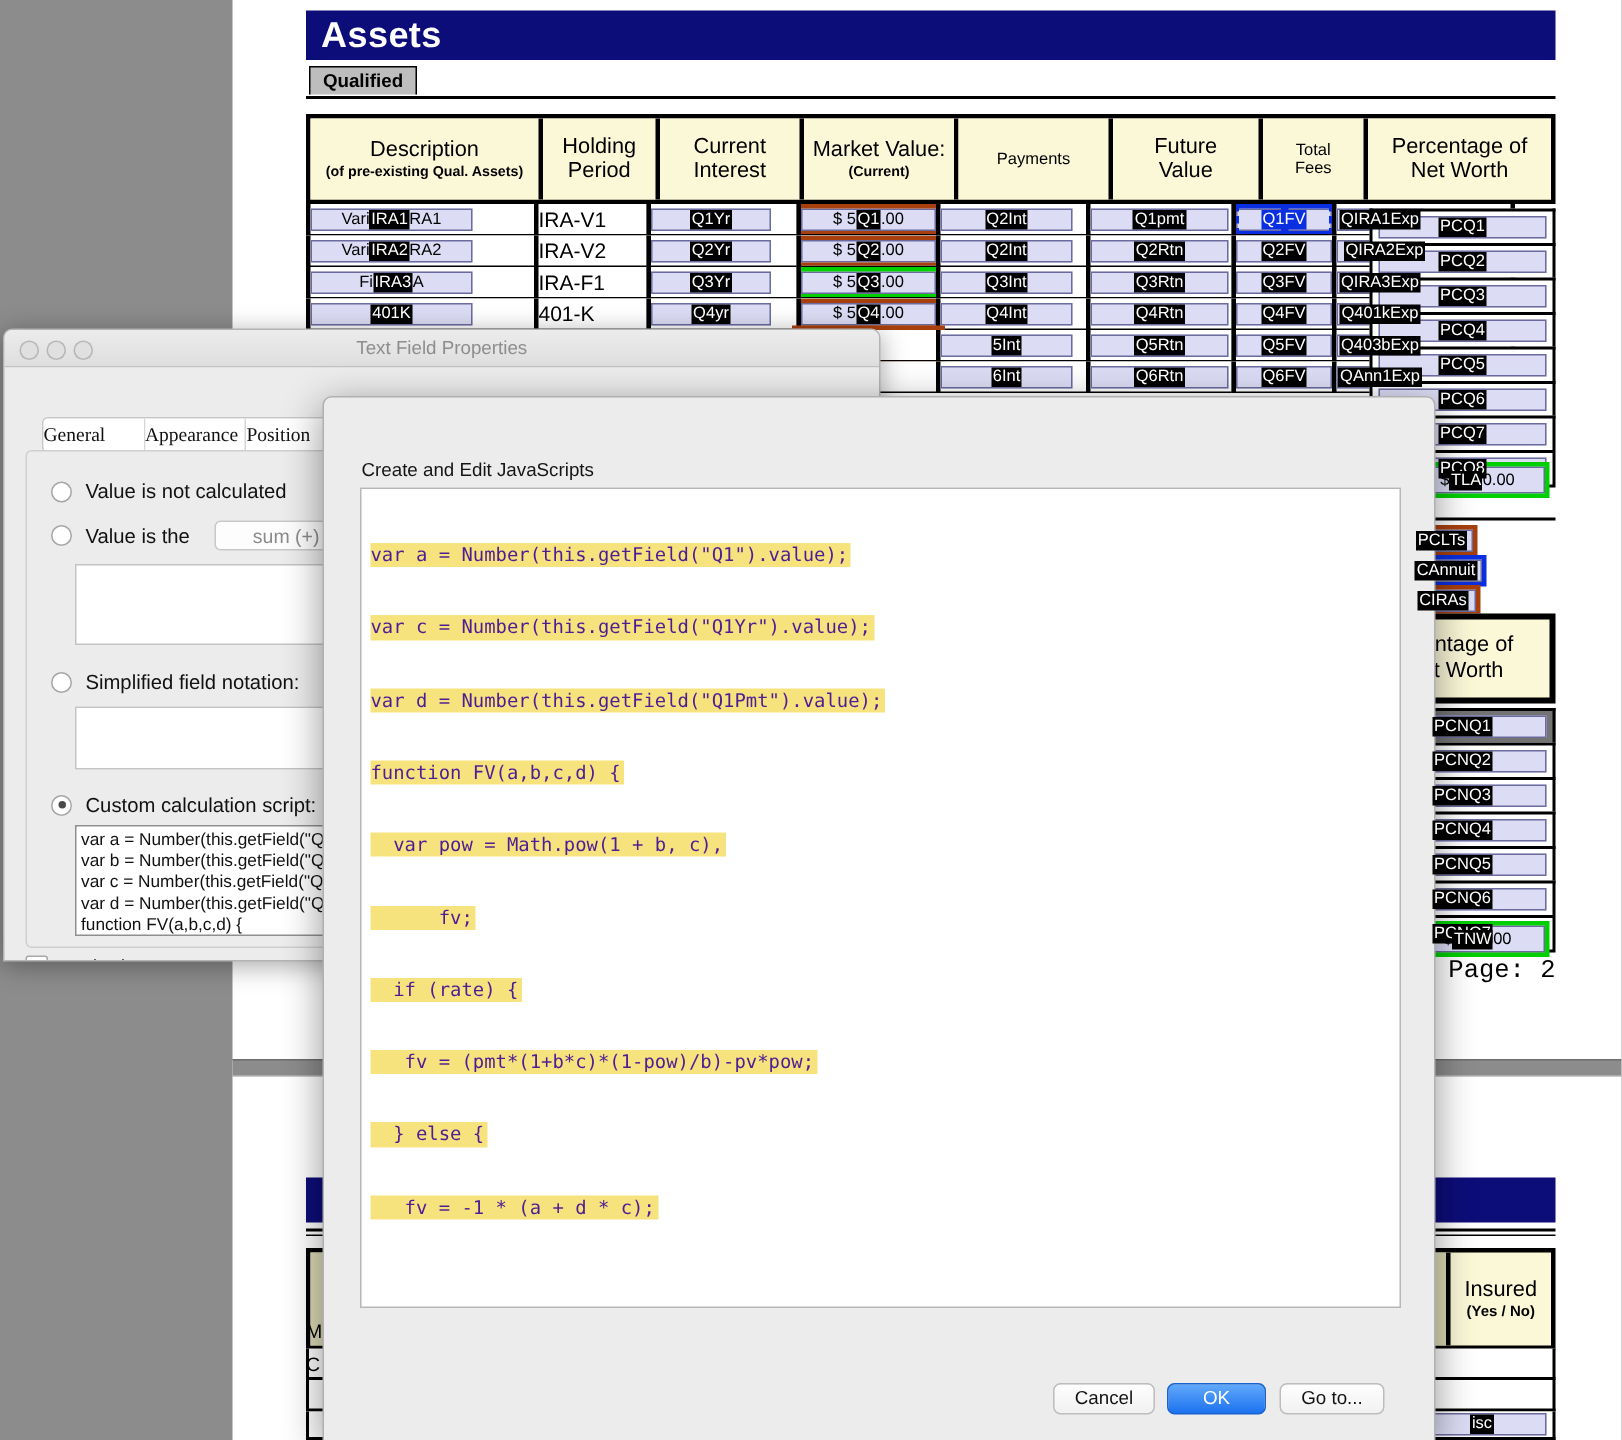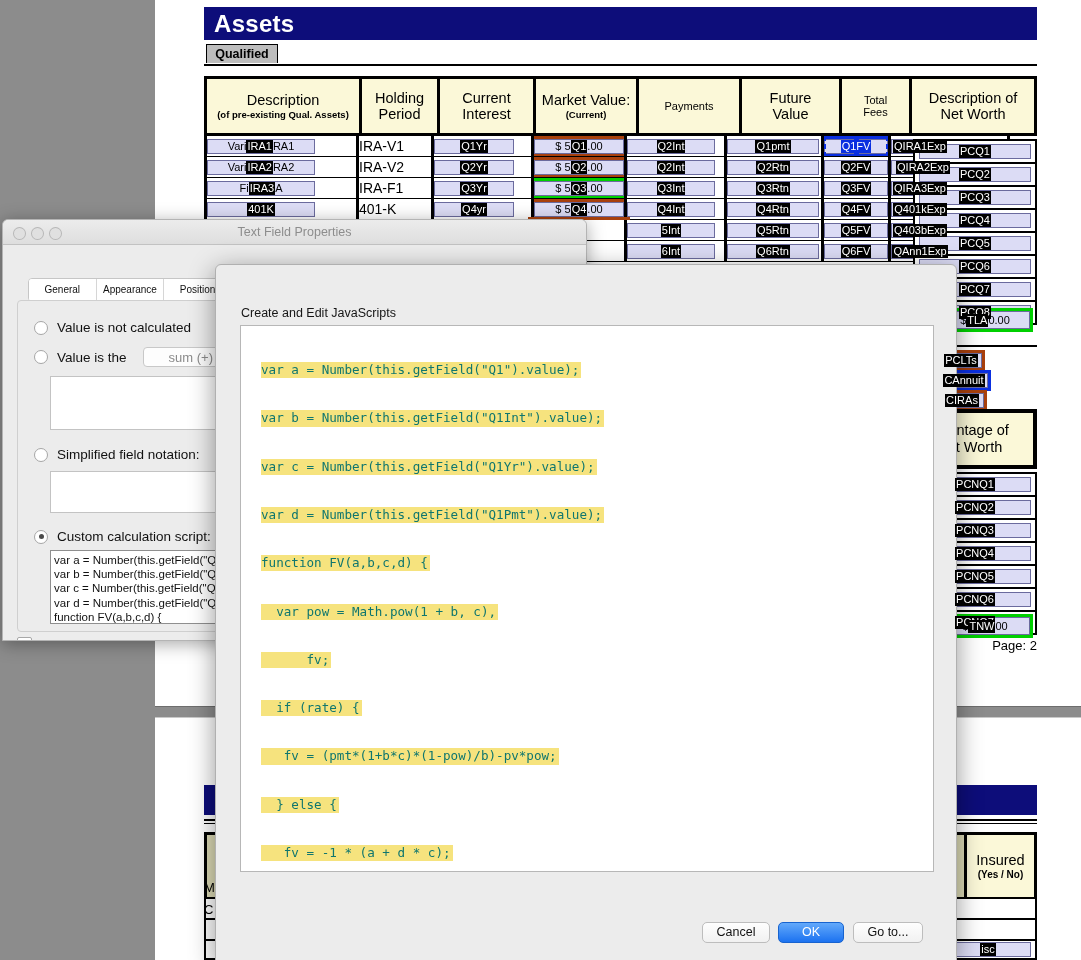--- a/index.html
+++ b/index.html
@@ -245,7 +245,7 @@
       <span class="ln small">Fees</span>
     </div>
     <div class="th" style="width:122px">
-      <span class="ln">Description of</span>
+      <span class="ln">Percentage of</span>
       <span class="ln">Net Worth</span>
     </div>
   </div>

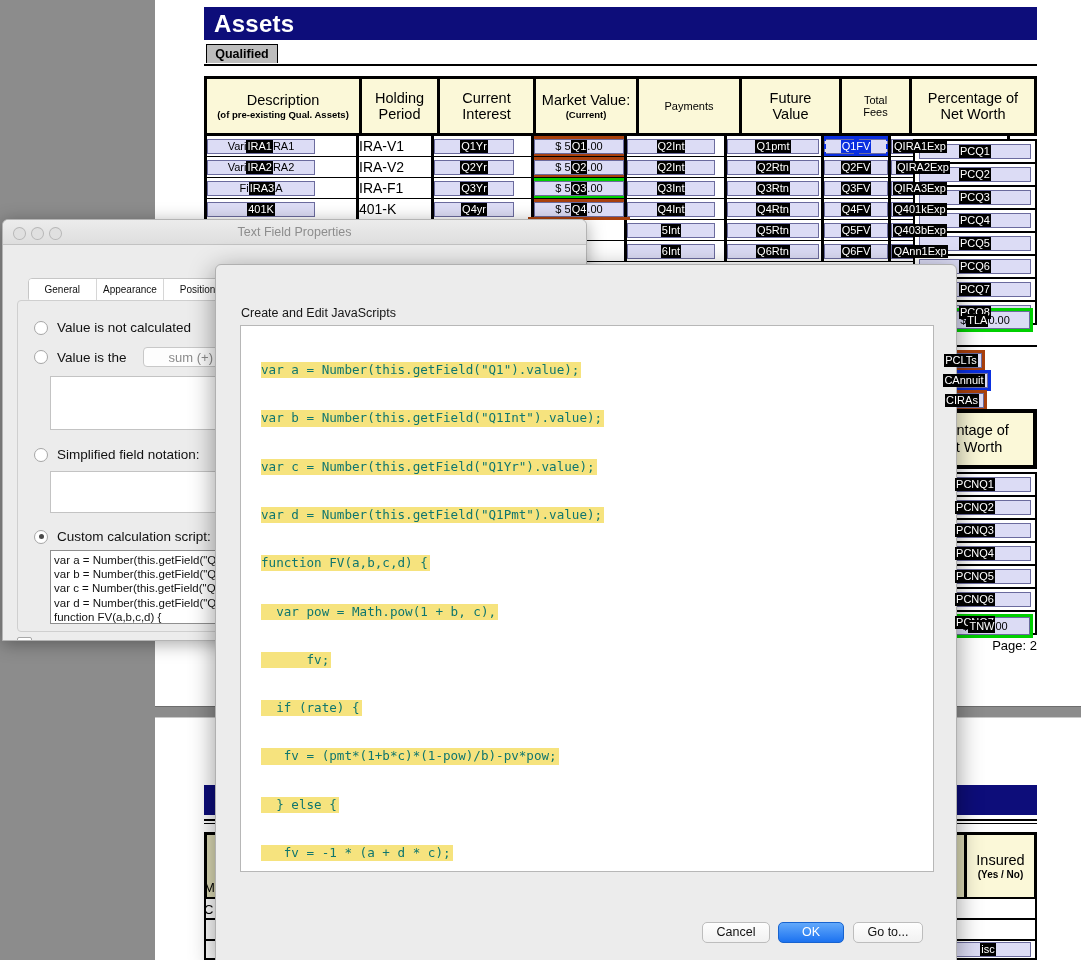--- a/index.html
+++ b/index.html
@@ -131,8 +131,8 @@
     background:#fff;border:1px solid #c6c6c6;border-radius:4px;overflow:hidden;
   }
   .tabbar .tab{
-    flex:1;font-size:10px;color:#111;line-height:22px;text-align:center;
-    border-right:1px solid #d6d6d6;background:#fff;box-sizing:border-box;
+    flex:1;font-size:13px;color:#111;line-height:22px;
+    border-right:1px solid #d6d6d6;background:#fff;box-sizing:border-box;font-family:Liberation Serif, serif;
   }
   .tabbar .tab:last-child{border-right:none;}
   .tabbar .tab.active{background:#3b86f7;color:#fff;}

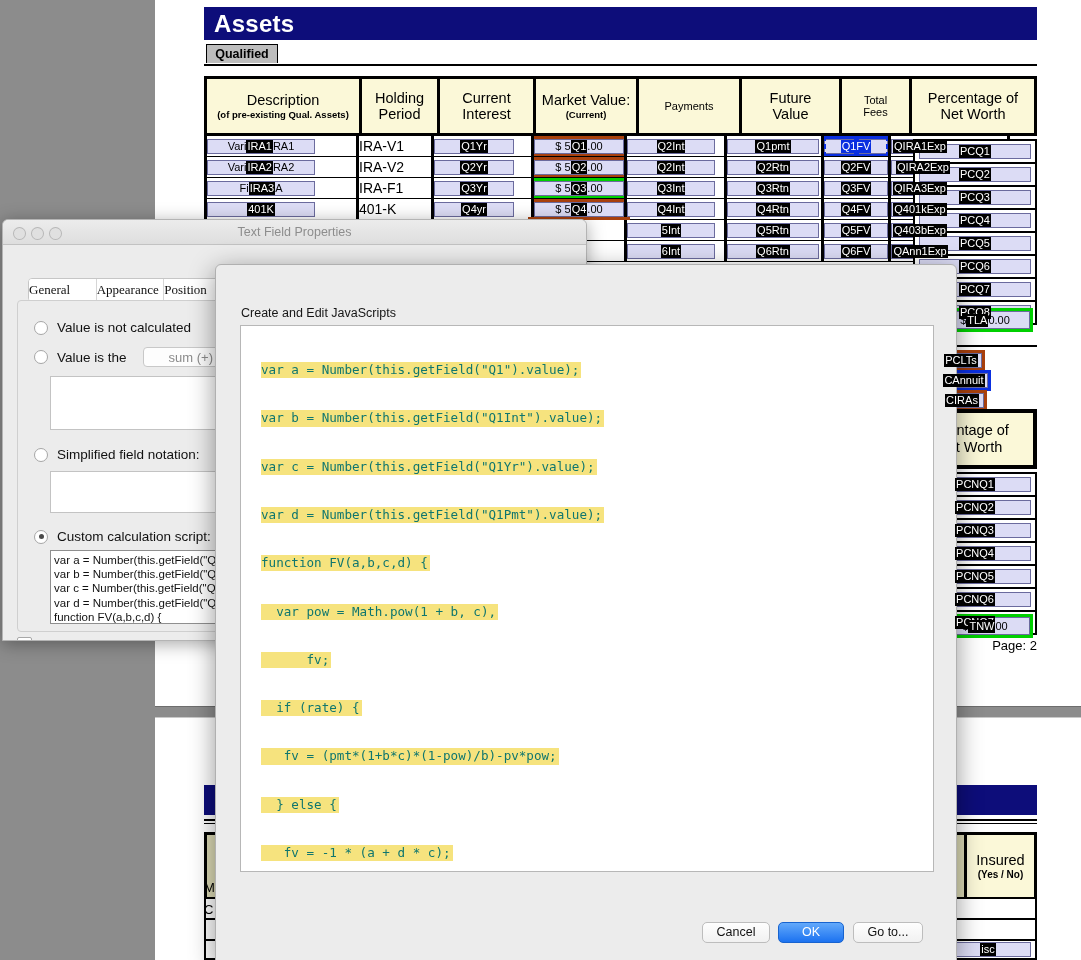--- a/index.html
+++ b/index.html
@@ -189,8 +189,8 @@
   .code{
     position:absolute;left:0;top:0;right:0;
     font-family:"DejaVu Sans Mono","Liberation Mono",monospace;
-    font-size:12.6px;line-height:16.1px;white-space:pre;color:#0f766e;
-    padding:4px 0 0 20px;box-sizing:border-box;
+    font-size:12.6px;line-height:16.1px;white-space:pre;color:#4c1d95;
+    padding:4px 0 0 6px;box-sizing:border-box;
   }
   .code .ln{display:block;background:#f6e37e;width:max-content;padding-right:2px;}
   .jse-buttons{position:absolute;left:0;right:0;top:657px;height:34px;}

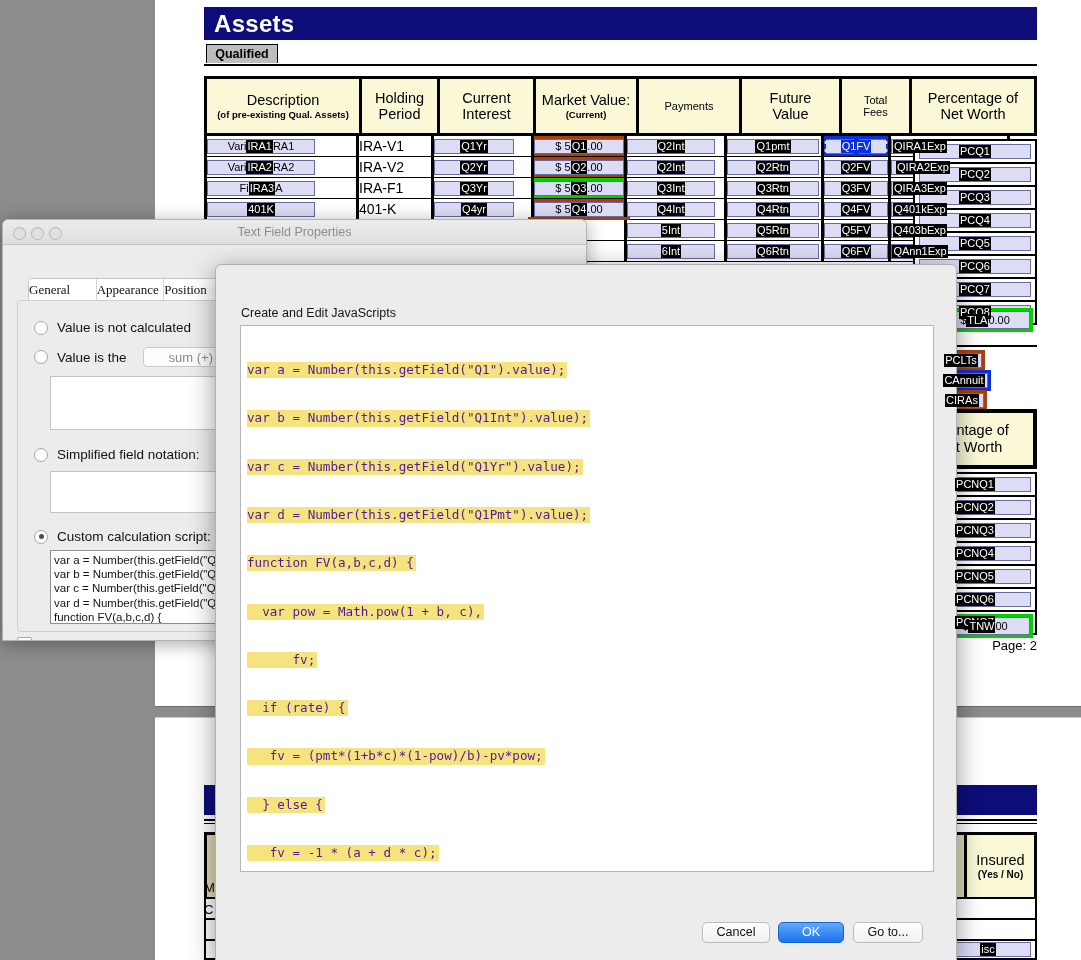--- a/index.html
+++ b/index.html
@@ -701,7 +701,6 @@
   <div class="editor">
     <div class="code">
       <span class="ln">var a = Number(this.getField("Q1").value);</span>
-      <span class="ln">var b = Number(this.getField("Q1Int").value);</span>
       <span class="ln">var c = Number(this.getField("Q1Yr").value);</span>
       <span class="ln">var d = Number(this.getField("Q1Pmt").value);</span>
       <span class="ln">function FV(a,b,c,d) {</span>

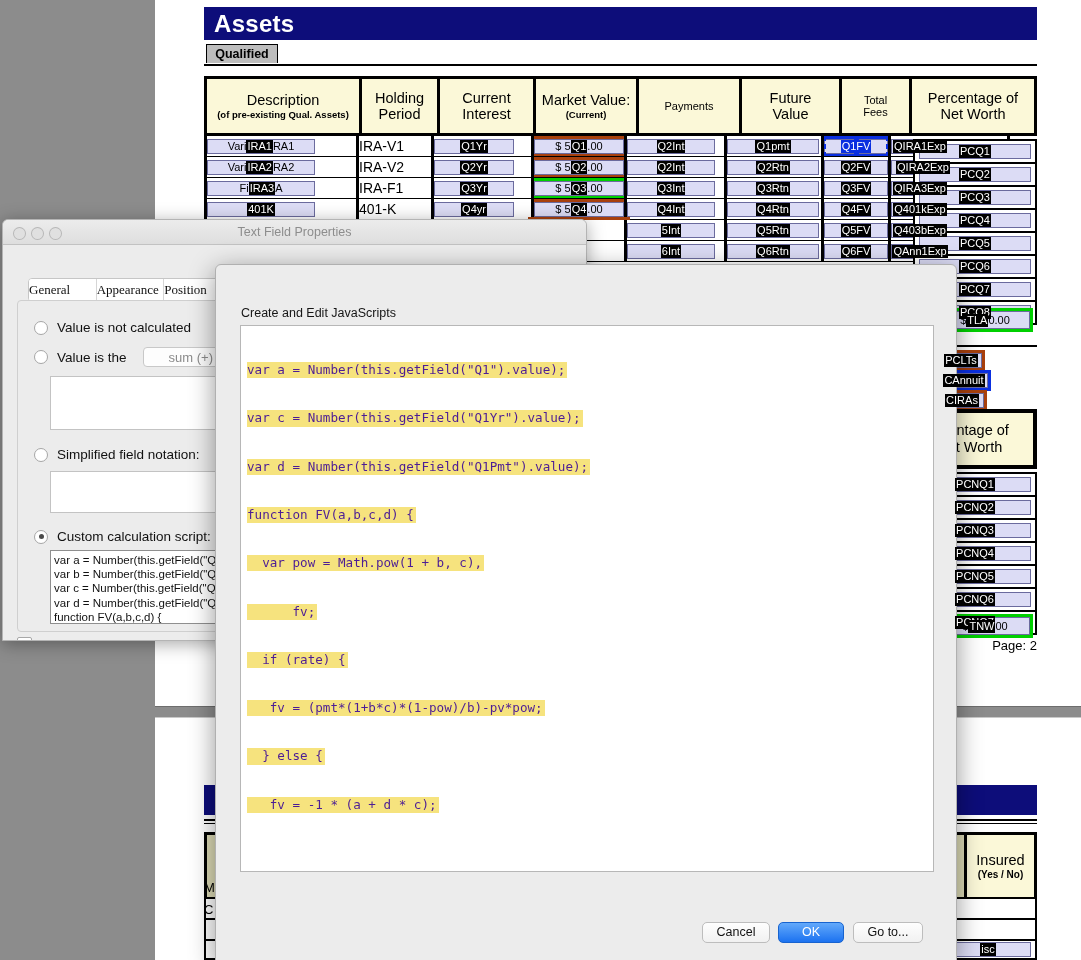--- a/index.html
+++ b/index.html
@@ -563,7 +563,7 @@
 </div>
 
 <div style="position:absolute;left:913px;top:472px;width:124px">
-  <div style="height:21px;border:2px solid #000;border-bottom:none;display:flex;align-items:center;justify-content:center;background:#ffffff">
+  <div style="height:21px;border:2px solid #000;border-bottom:none;display:flex;align-items:center;justify-content:center;background:#737373">
       <div class="fld" style="width:112px">
         <span class="tagname">PCNQ1</span>
       </div>

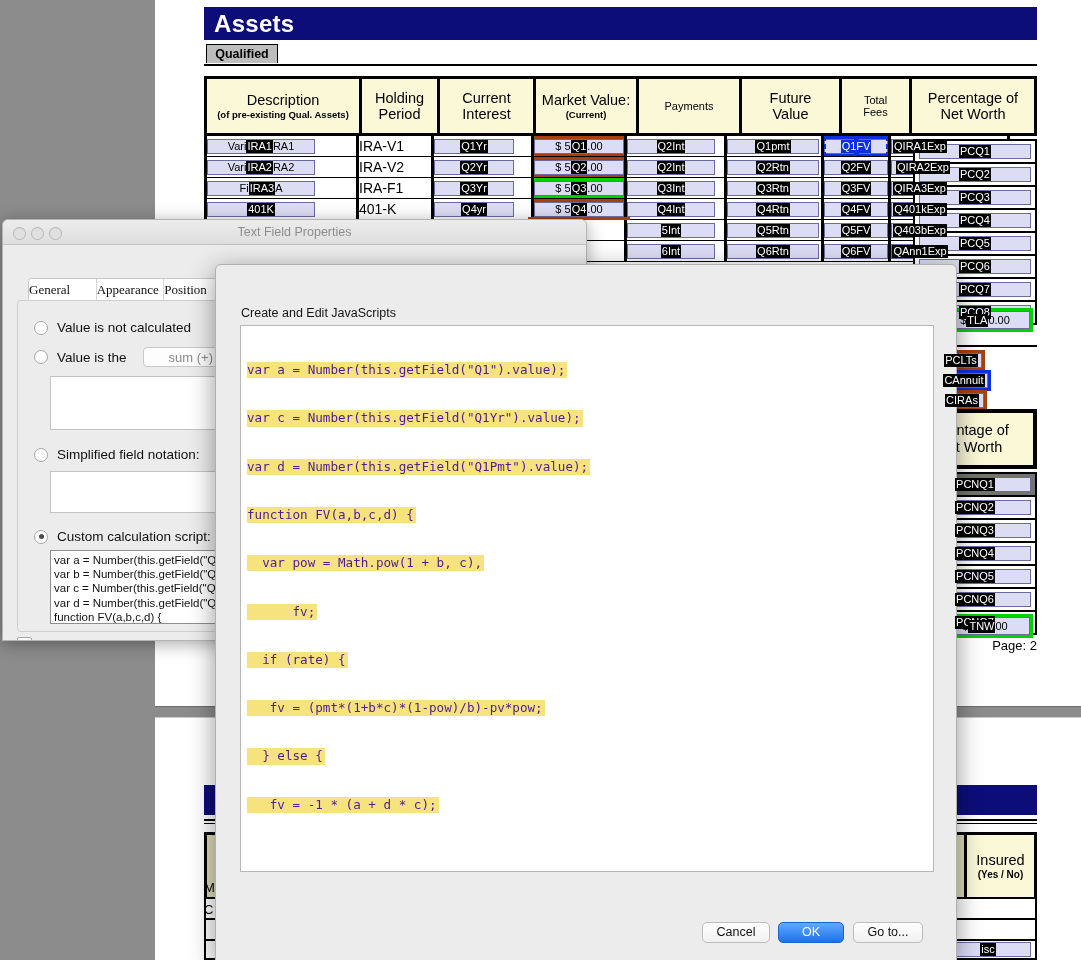--- a/index.html
+++ b/index.html
@@ -84,8 +84,8 @@
   .desc-static{font-size:14px;color:#000;}
 
   .page-label{
-    position:absolute;right:44px;top:638px;font-family:Liberation Sans, sans-serif;
-    font-size:13px;color:#000;text-align:center;
+    position:absolute;right:44px;top:638px;font-family:Liberation Mono, monospace;
+    font-size:17px;color:#000;text-align:center;
   }
 
   

